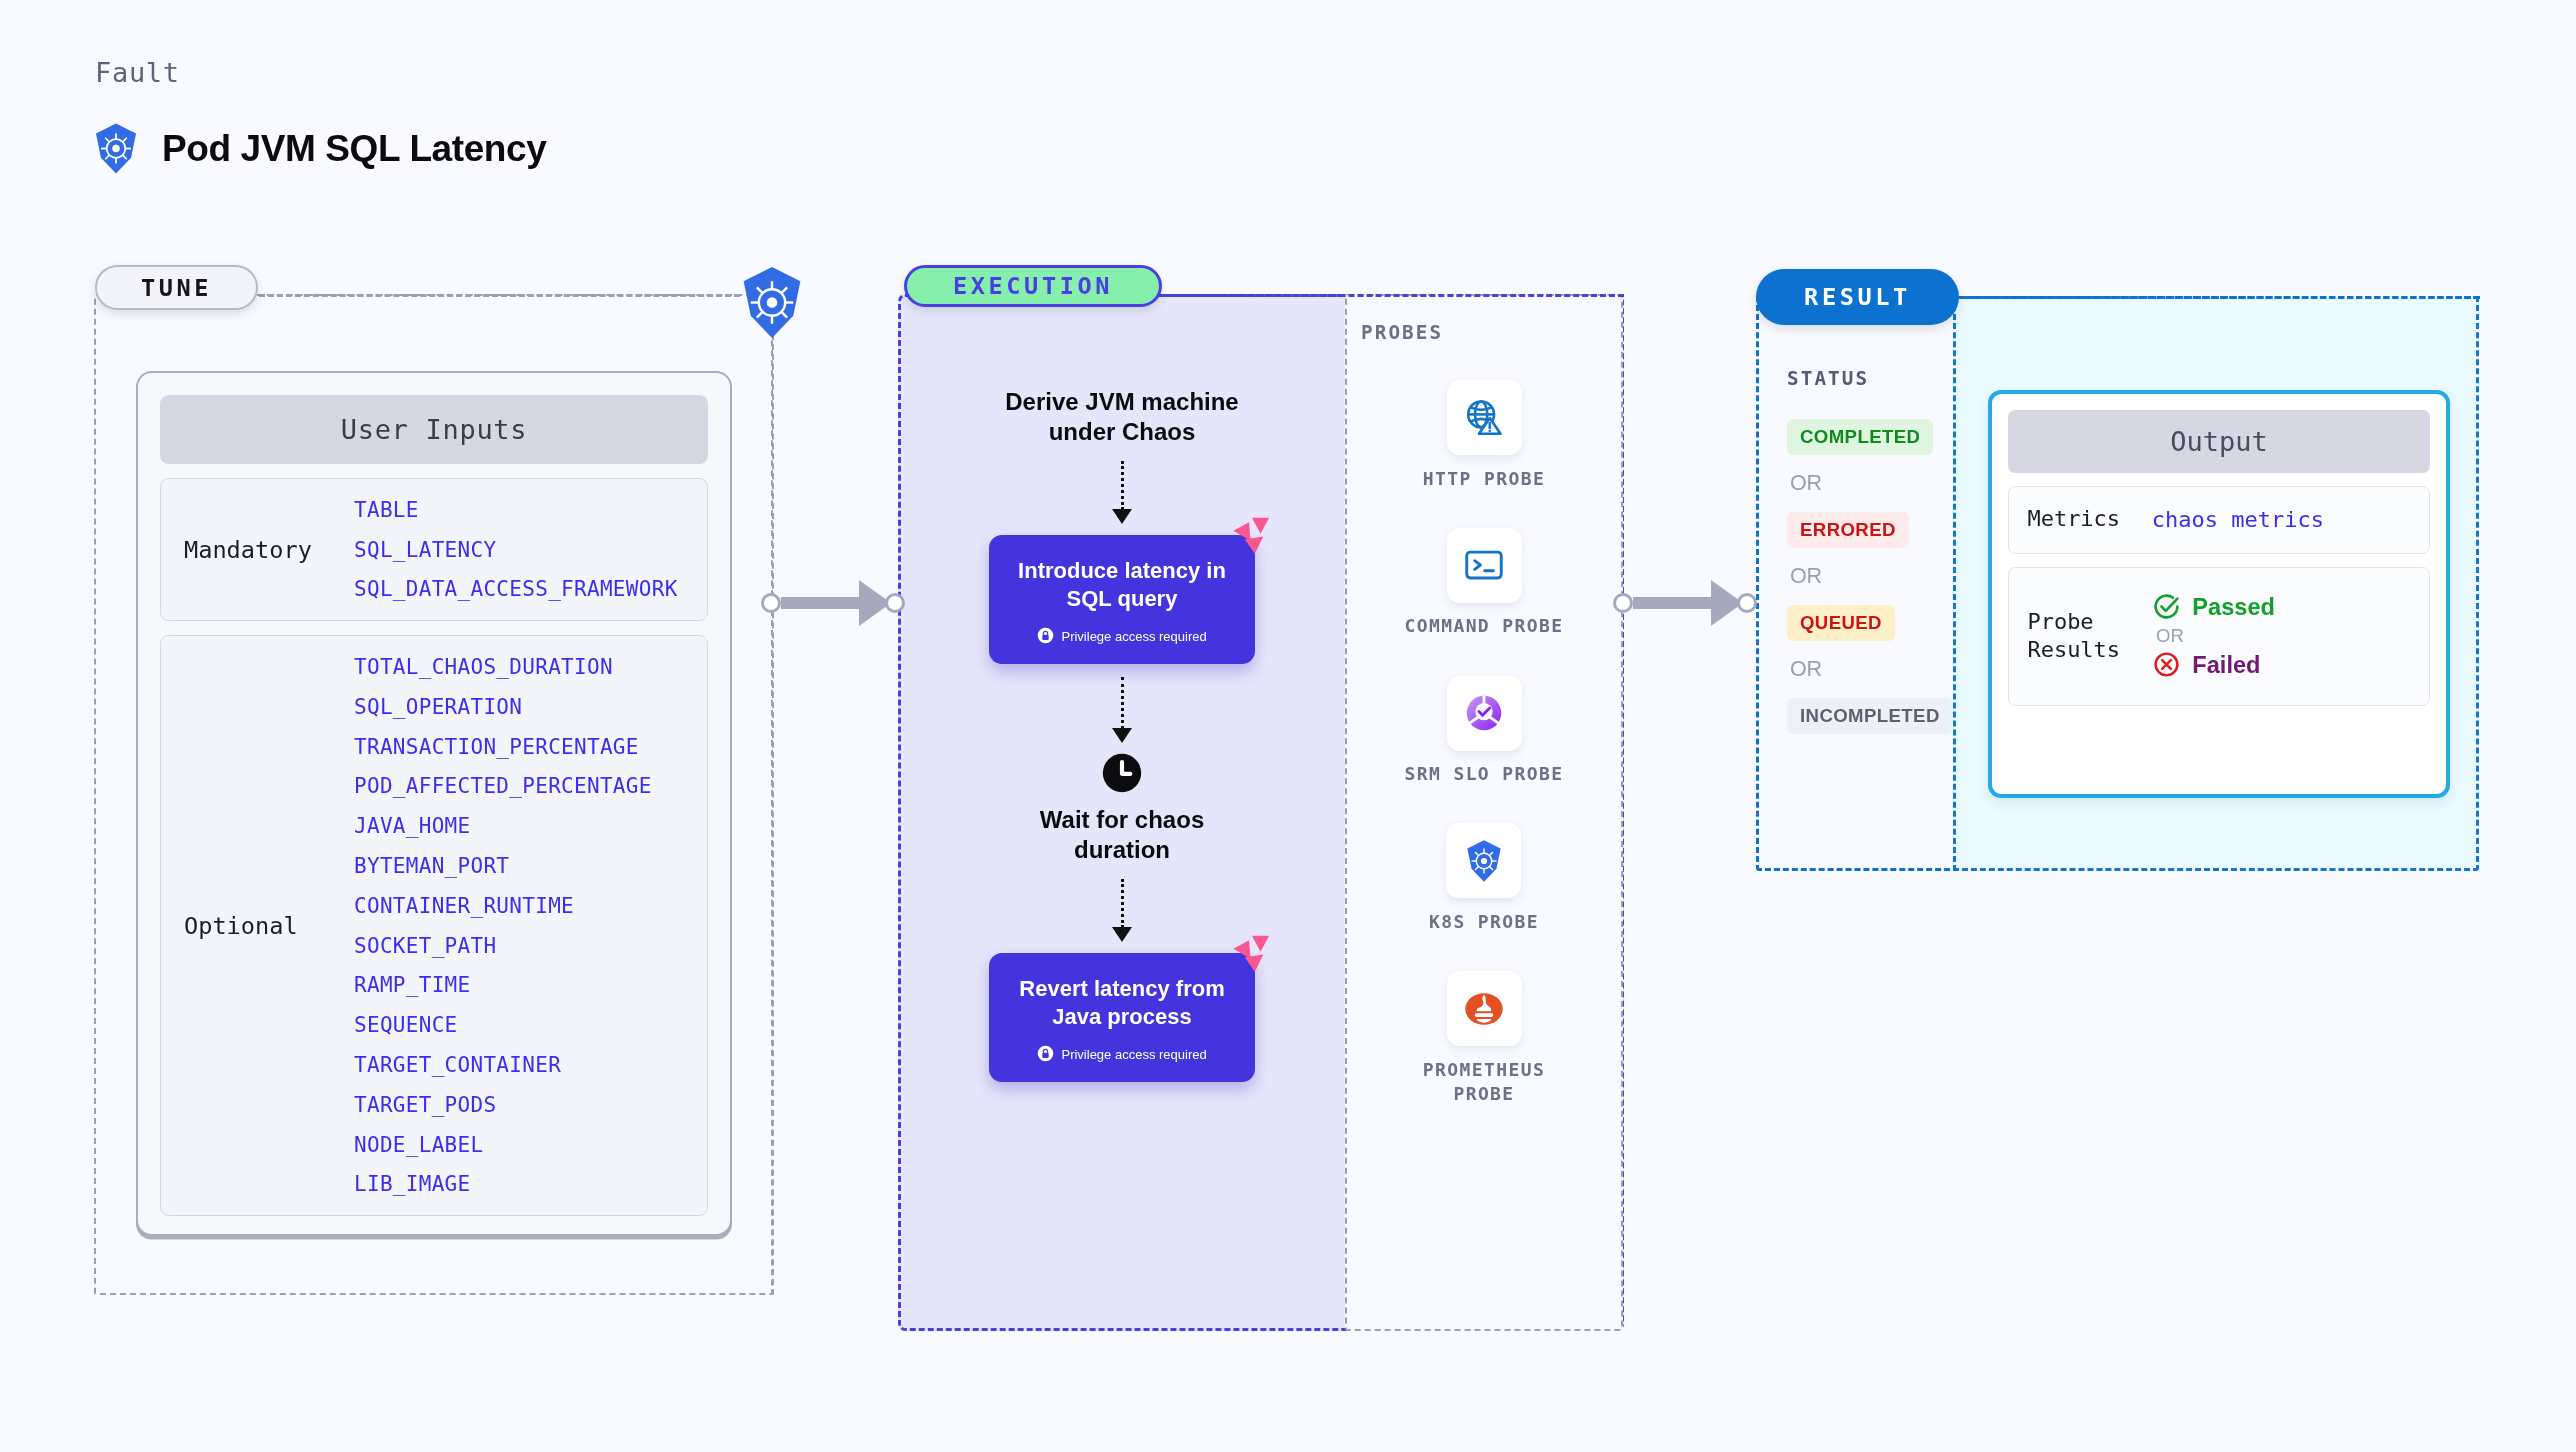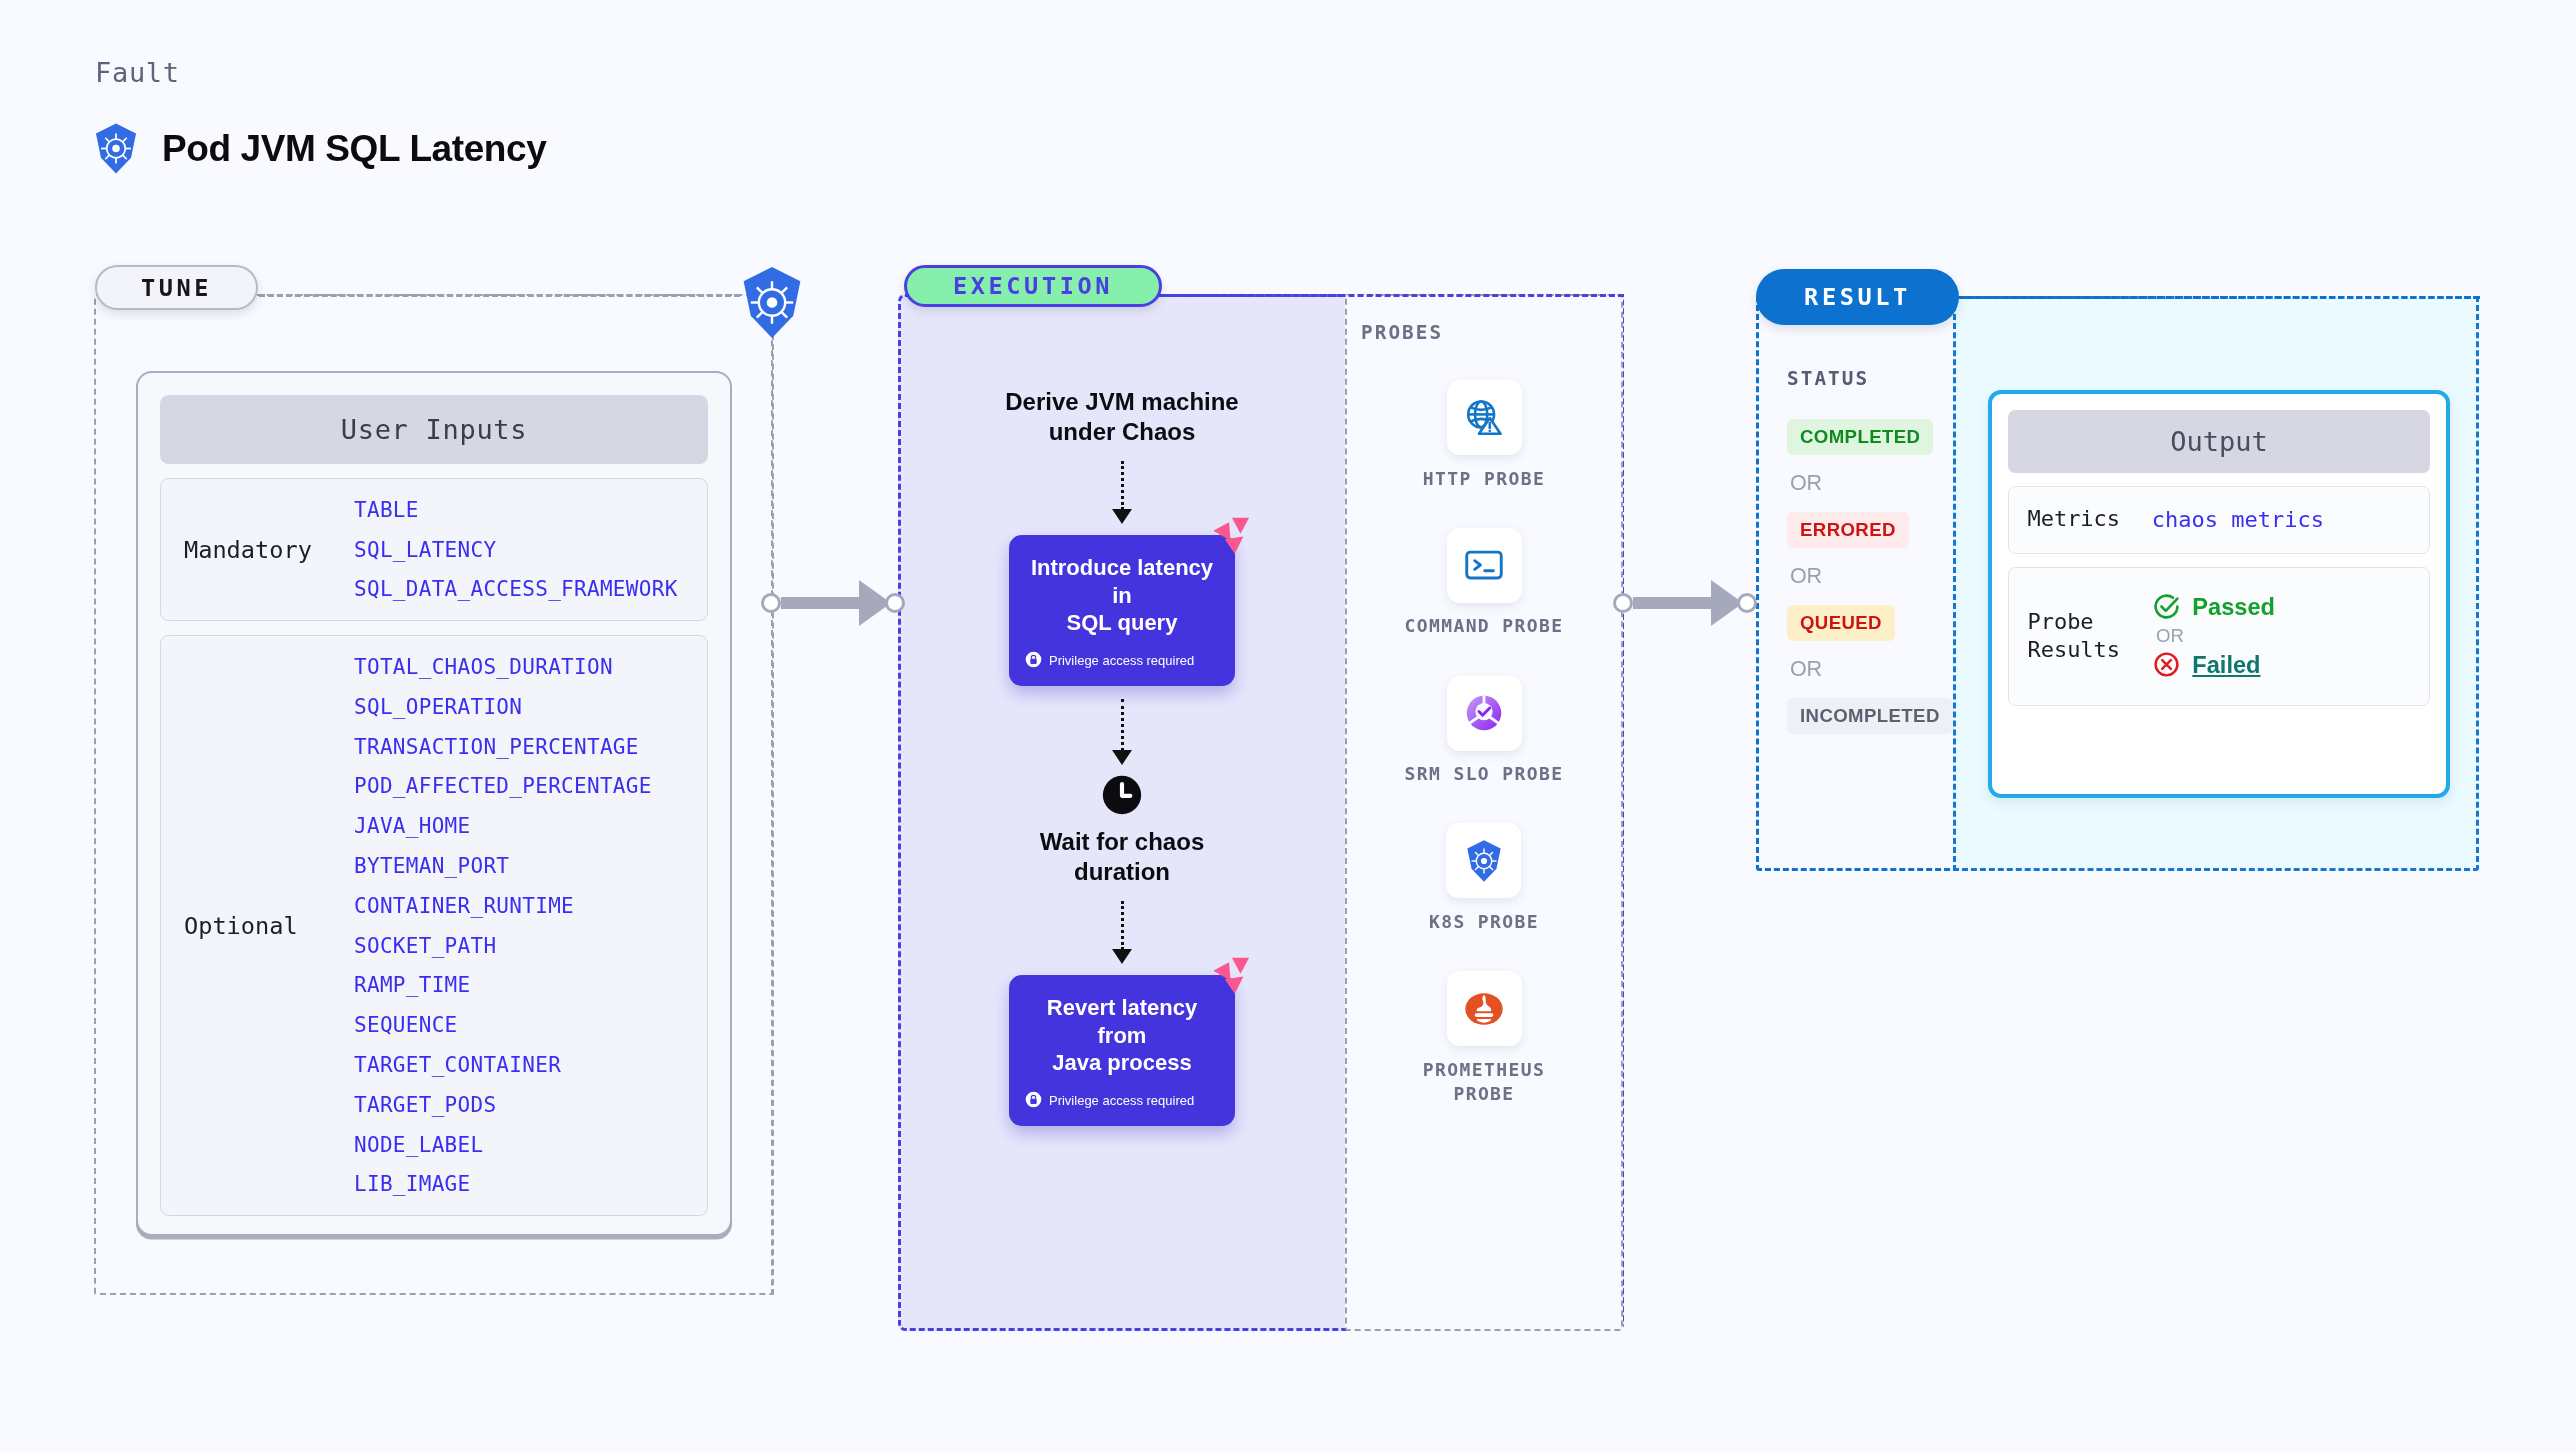--- a/index.html
+++ b/index.html
@@ -182,9 +182,9 @@
   }
   .action-card {
     position: relative;
-    width: 226px; min-height: 129px;
+    width: 266px; min-height: 129px;
     background: #4334dd; border-radius: 13px;
-    display: flex; flex-direction: column; align-items: flex-start; justify-content: center;
+    display: flex; flex-direction: column; align-items: center; justify-content: center;
     padding: 18.6px 15.8px 15.8px;
     box-shadow: 0 7.2px 15.8px rgba(52,40,190,.28);
   }

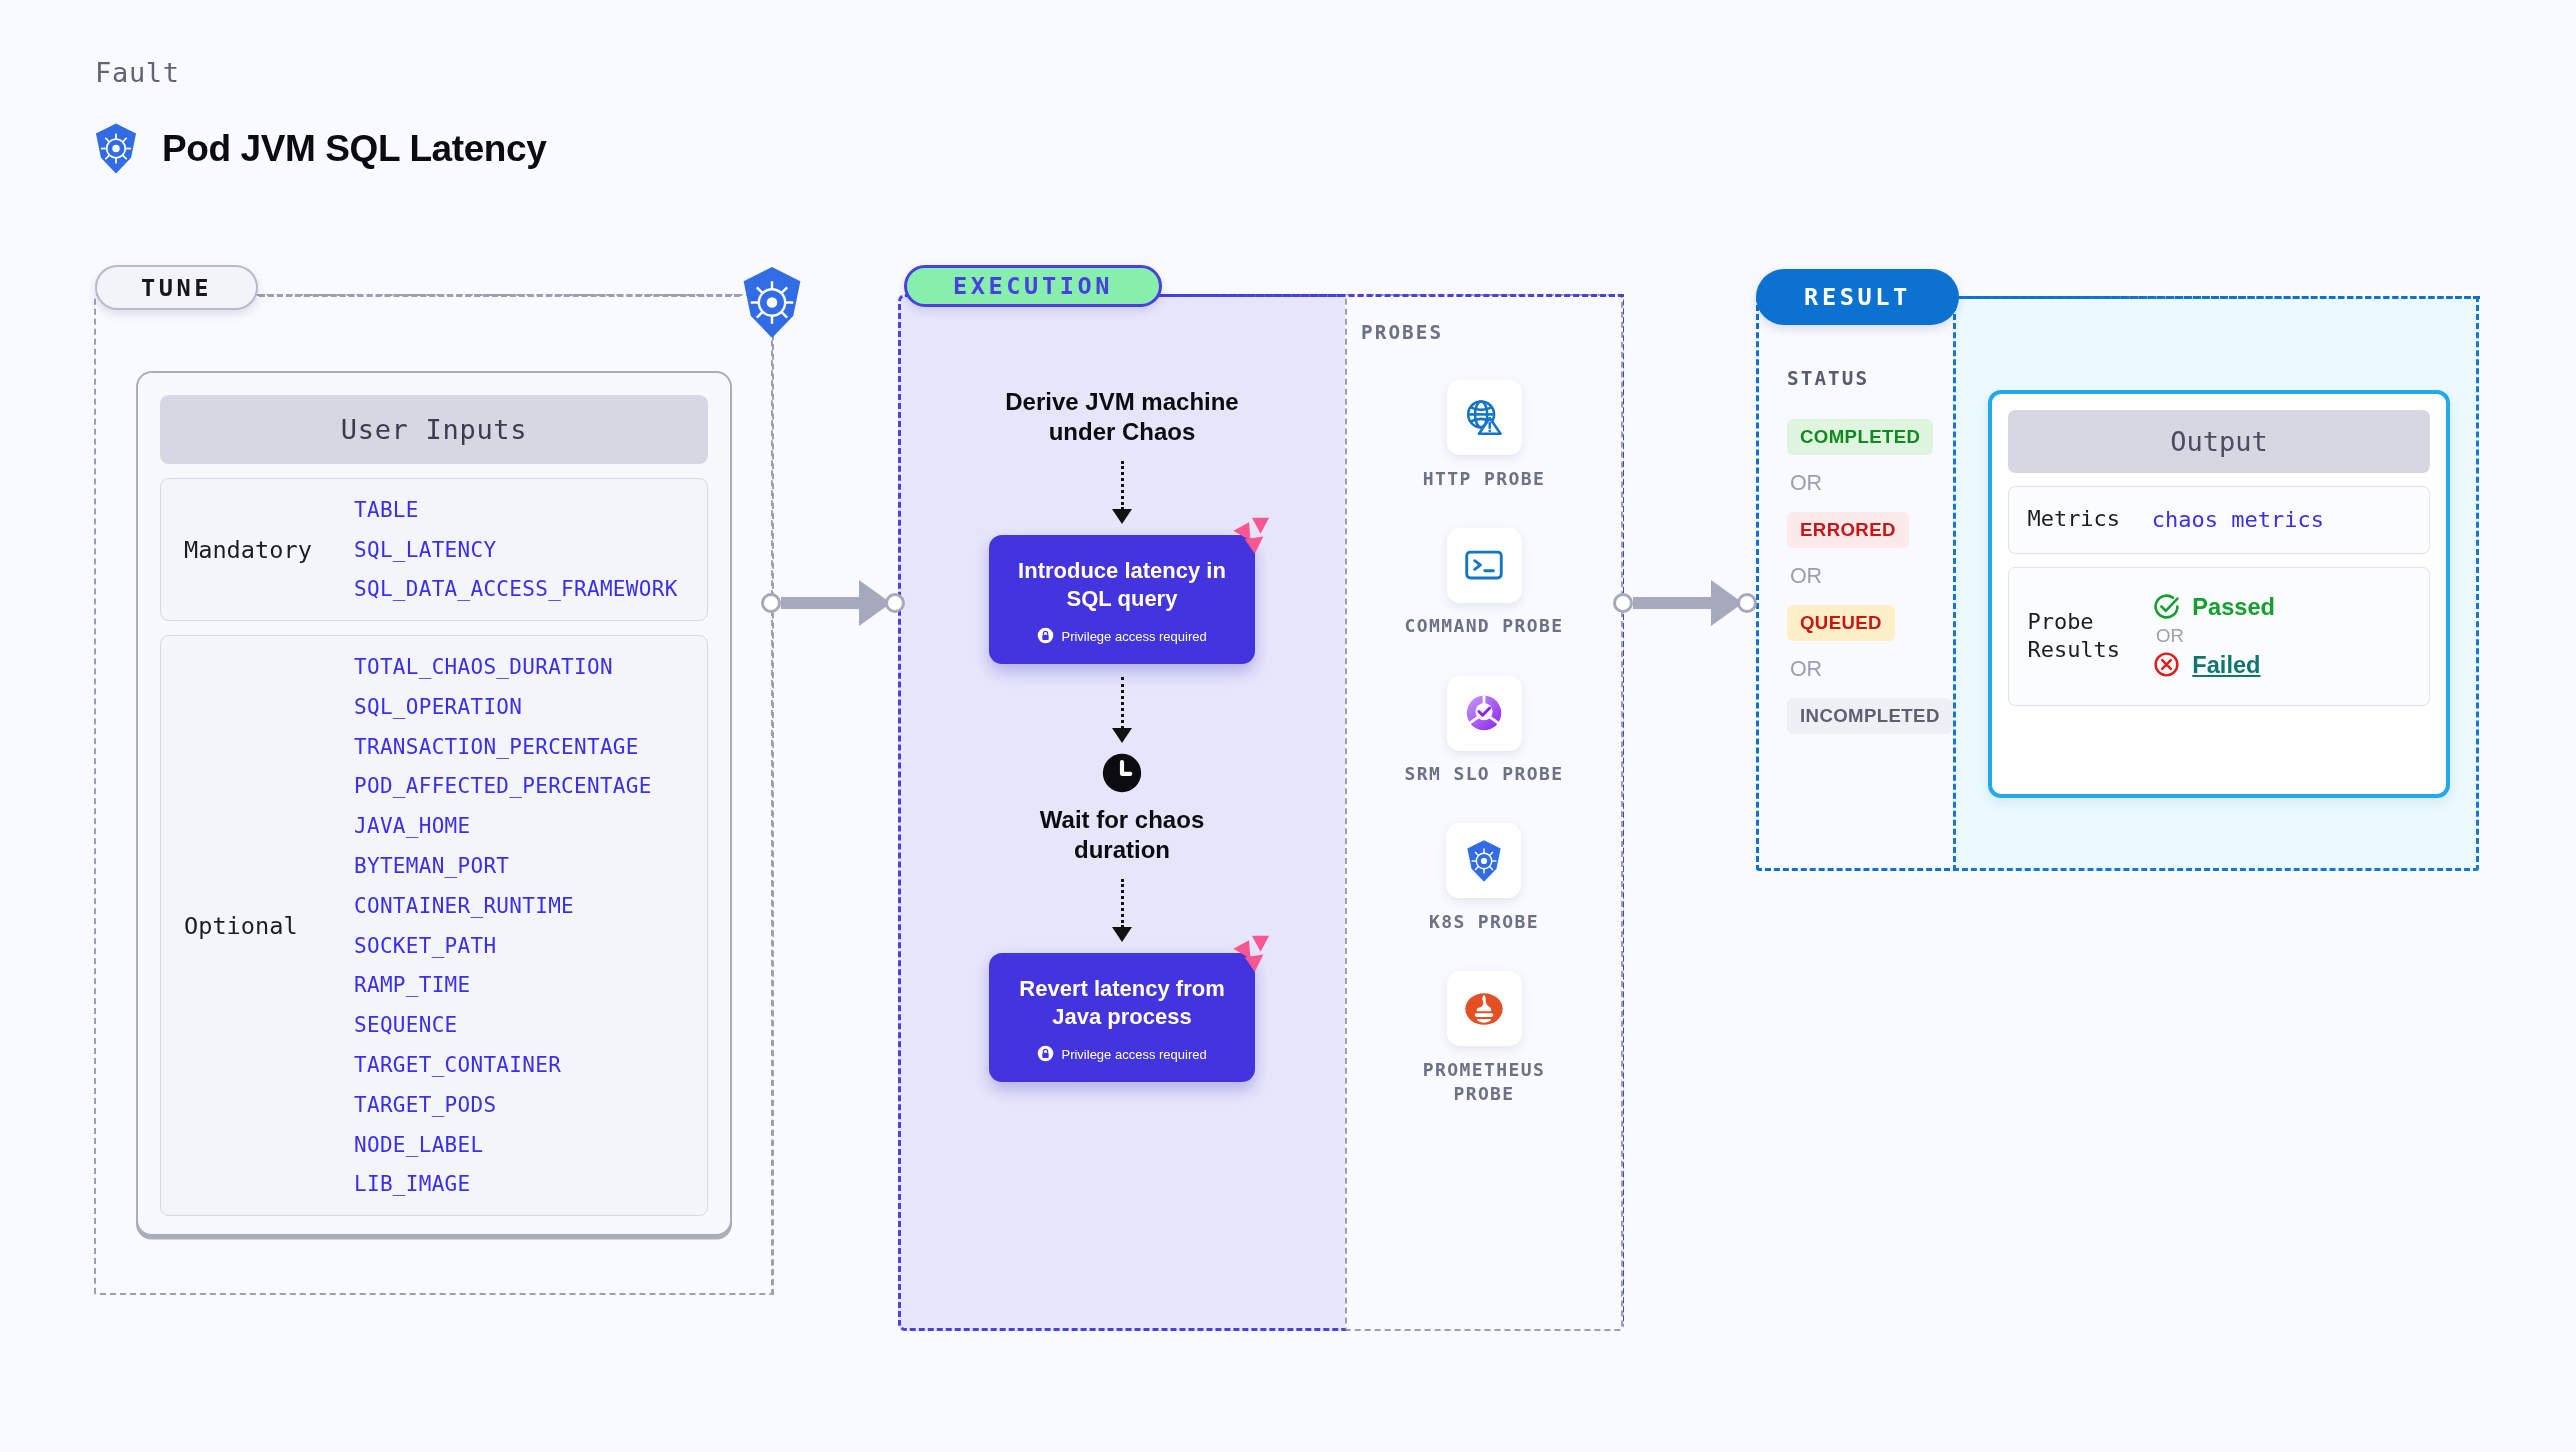--- a/index.html
+++ b/index.html
@@ -269,7 +269,7 @@
   .probe-res-col { display: flex; flex-direction: column; gap: 2.9px; }
   .res-line { display: flex; align-items: center; gap: 11.5px; }
   .res-pass { color: #14a02e; font-size: 23.6px; font-weight: bold; }
-  .res-fail { color: #0f766e; font-size: 23.6px; font-weight: bold; text-decoration: underline; }
+  .res-fail { color: #701a75; font-size: 23.6px; font-weight: bold; }
   .res-or { color: #9aa0b0; font-size: 18.6px; margin-left: 4.3px; }
 </style>
 </head>

